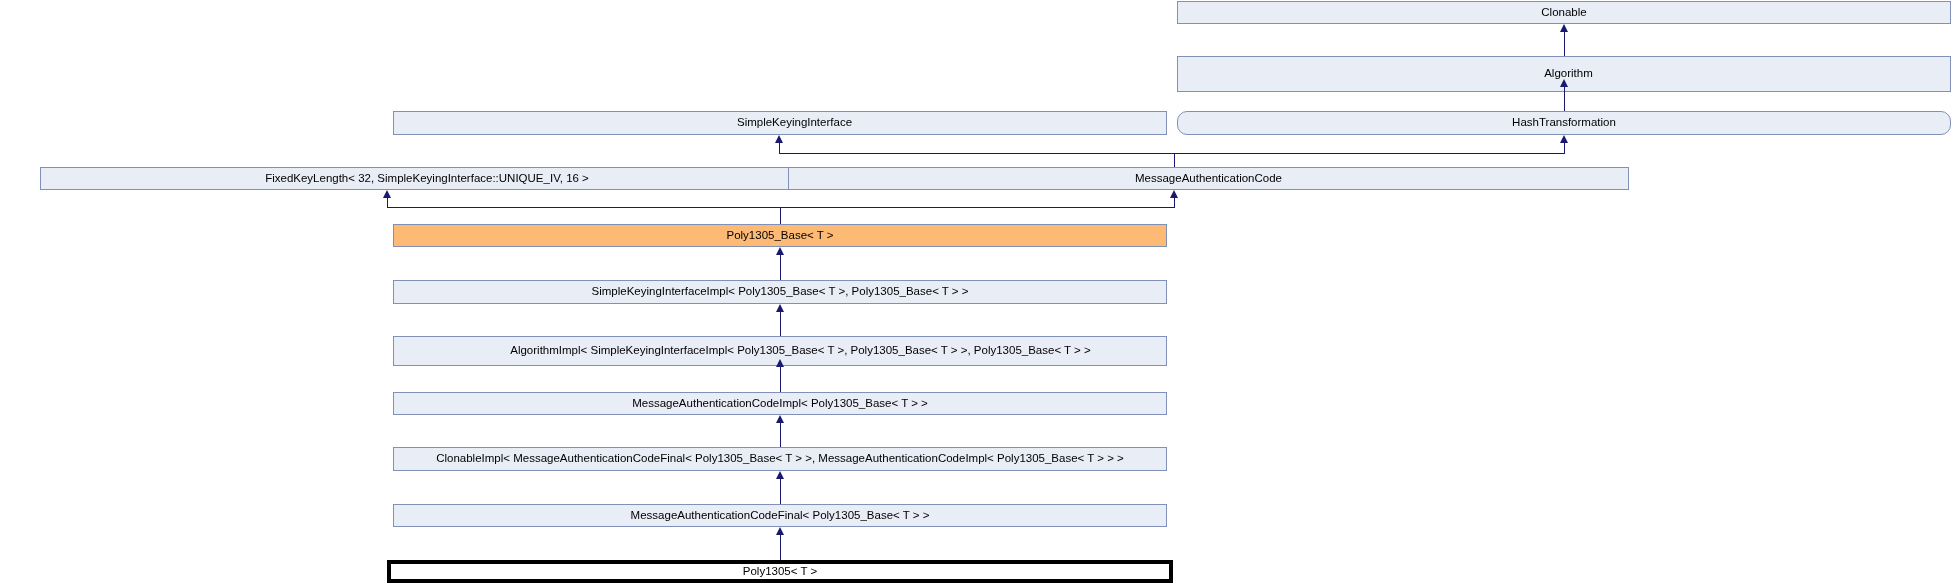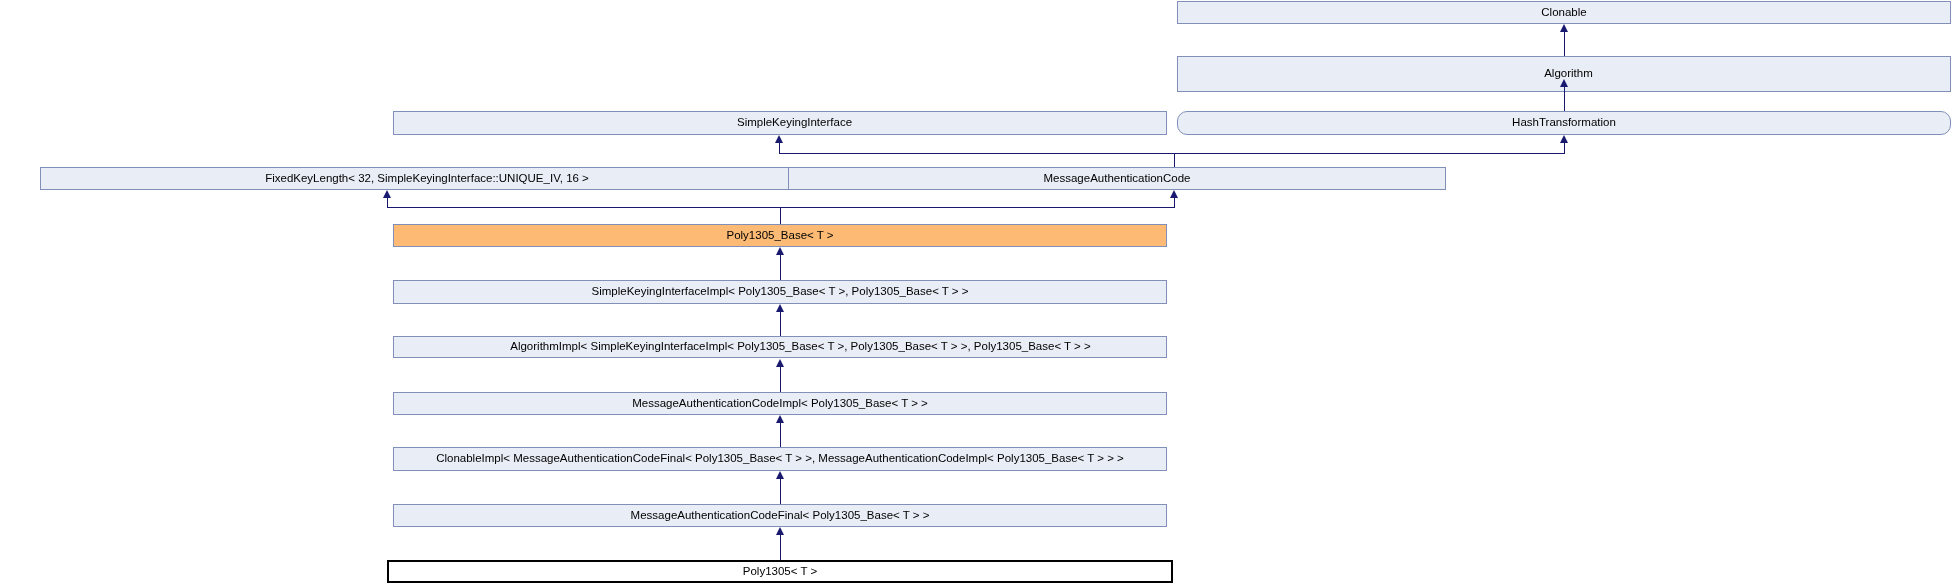--- a/index.html
+++ b/index.html
@@ -59,7 +59,7 @@
     <div class="node" style="left: 393px; top: 111px; width: 774px; height: 24px; background: rgb(233, 237, 246); border-color: rgb(128, 144, 184); padding-left: 29px;">SimpleKeyingInterface</div>
     <div class="node" style="left: 1177px; top: 111px; width: 774px; height: 24px; background: rgb(233, 237, 246); border-color: rgb(128, 144, 184); border-radius: 10px;">HashTransformation</div>
     <div class="node" style="left: 0px; top: 167px; width: 774px; height: 23px; background: rgb(233, 237, 246); border-color: rgb(128, 144, 184); margin-left: 40px;">FixedKeyLength&lt; 32, SimpleKeyingInterface::UNIQUE_IV, 16 &gt;</div>
-    <div class="node" style="left: 788px; top: 167px; width: 658px; height: 23px; background: rgb(233, 237, 246); border-color: rgb(128, 144, 184);">MessageAuthenticationCode</div>
+    <div class="node" style="left: 788px; top: 167px; width: 841px; height: 23px; background: rgb(233, 237, 246); border-color: rgb(128, 144, 184);">MessageAuthenticationCode</div>
     <div class="node" style="left: 393px; top: 224px; width: 774px; height: 23px; background: #fdba74; border-color: rgb(128, 144, 184);">Poly1305_Base&lt; T &gt;</div>
     <div class="node" style="left: 393px; top: 280px; width: 774px; height: 24px; background: rgb(233, 237, 246); border-color: rgb(128, 144, 184);">SimpleKeyingInterfaceImpl&lt; Poly1305_Base&lt; T &gt;, Poly1305_Base&lt; T &gt; &gt;</div>
     <div class="node" style="left: 393px; top: 336px; width: 774px; height: 22px; background: rgb(233, 237, 246); border-color: rgb(128, 144, 184); padding-left: 41px;">AlgorithmImpl&lt; SimpleKeyingInterfaceImpl&lt; Poly1305_Base&lt; T &gt;, Poly1305_Base&lt; T &gt; &gt;, Poly1305_Base&lt; T &gt; &gt;</div>

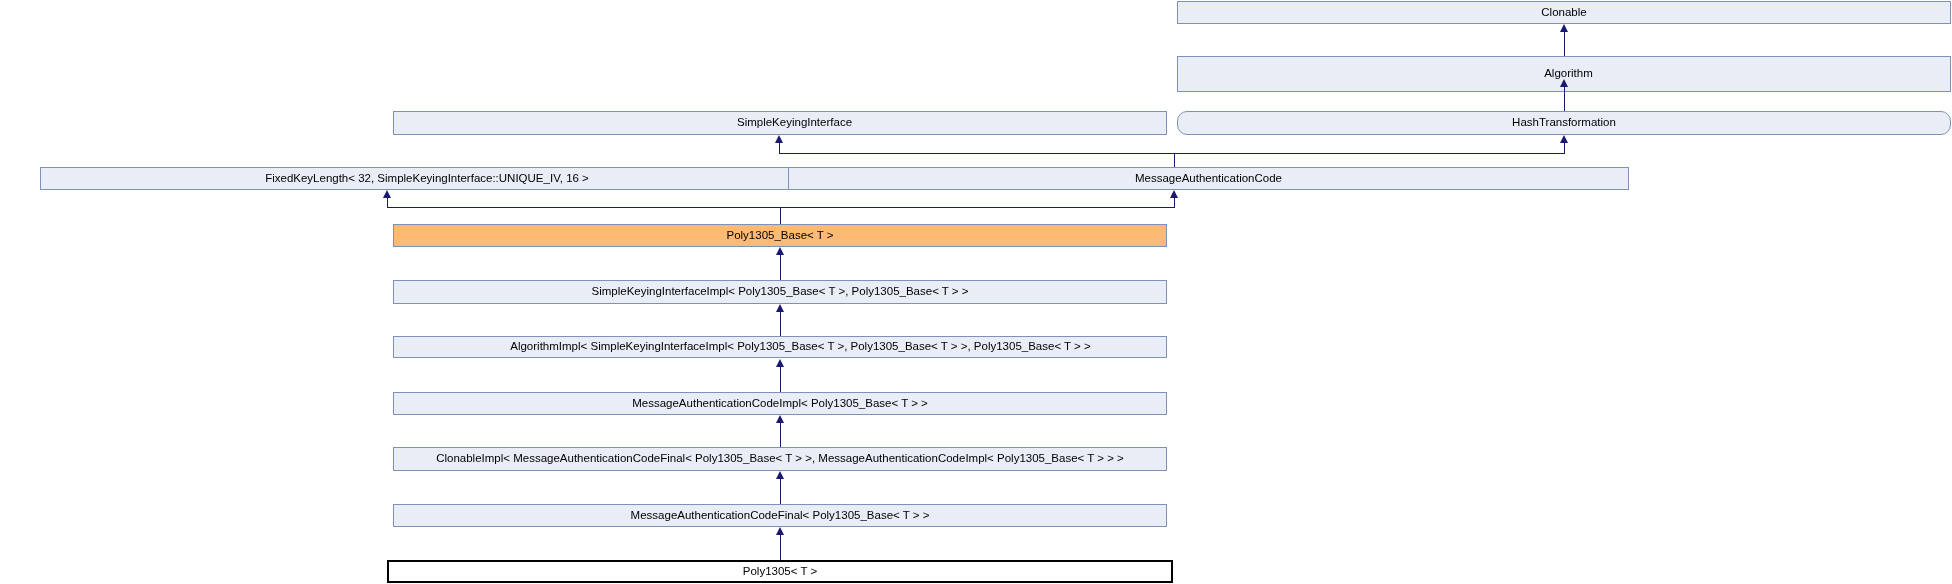--- a/index.html
+++ b/index.html
@@ -62,7 +62,7 @@
     <div class="node" style="left: 788px; top: 167px; width: 841px; height: 23px; background: rgb(233, 237, 246); border-color: rgb(128, 144, 184);">MessageAuthenticationCode</div>
     <div class="node" style="left: 393px; top: 224px; width: 774px; height: 23px; background: #fdba74; border-color: rgb(128, 144, 184);">Poly1305_Base&lt; T &gt;</div>
     <div class="node" style="left: 393px; top: 280px; width: 774px; height: 24px; background: rgb(233, 237, 246); border-color: rgb(128, 144, 184);">SimpleKeyingInterfaceImpl&lt; Poly1305_Base&lt; T &gt;, Poly1305_Base&lt; T &gt; &gt;</div>
-    <div class="node" style="left: 393px; top: 336px; width: 774px; height: 22px; background: rgb(233, 237, 246); border-color: rgb(128, 144, 184); padding-left: 41px;">AlgorithmImpl&lt; SimpleKeyingInterfaceImpl&lt; Poly1305_Base&lt; T &gt;, Poly1305_Base&lt; T &gt; &gt;, Poly1305_Base&lt; T &gt; &gt;</div>
+    <div class="node" style="left: 393px; top: 336px; width: 774px; height: 30px; background: rgb(233, 237, 246); border-color: rgb(128, 144, 184); padding-left: 41px;">AlgorithmImpl&lt; SimpleKeyingInterfaceImpl&lt; Poly1305_Base&lt; T &gt;, Poly1305_Base&lt; T &gt; &gt;, Poly1305_Base&lt; T &gt; &gt;</div>
     <div class="node" style="left: 393px; top: 392px; width: 774px; height: 23px; background: rgb(233, 237, 246); border-color: rgb(128, 144, 184);">MessageAuthenticationCodeImpl&lt; Poly1305_Base&lt; T &gt; &gt;</div>
     <div class="node" style="left: 393px; top: 447px; width: 774px; height: 24px; background: rgb(233, 237, 246); border-color: rgb(128, 144, 184);">ClonableImpl&lt; MessageAuthenticationCodeFinal&lt; Poly1305_Base&lt; T &gt; &gt;, MessageAuthenticationCodeImpl&lt; Poly1305_Base&lt; T &gt; &gt; &gt;</div>
     <div class="node" style="left: 393px; top: 504px; width: 774px; height: 23px; background: rgb(233, 237, 246); border-color: rgb(128, 144, 184);">MessageAuthenticationCodeFinal&lt; Poly1305_Base&lt; T &gt; &gt;</div>

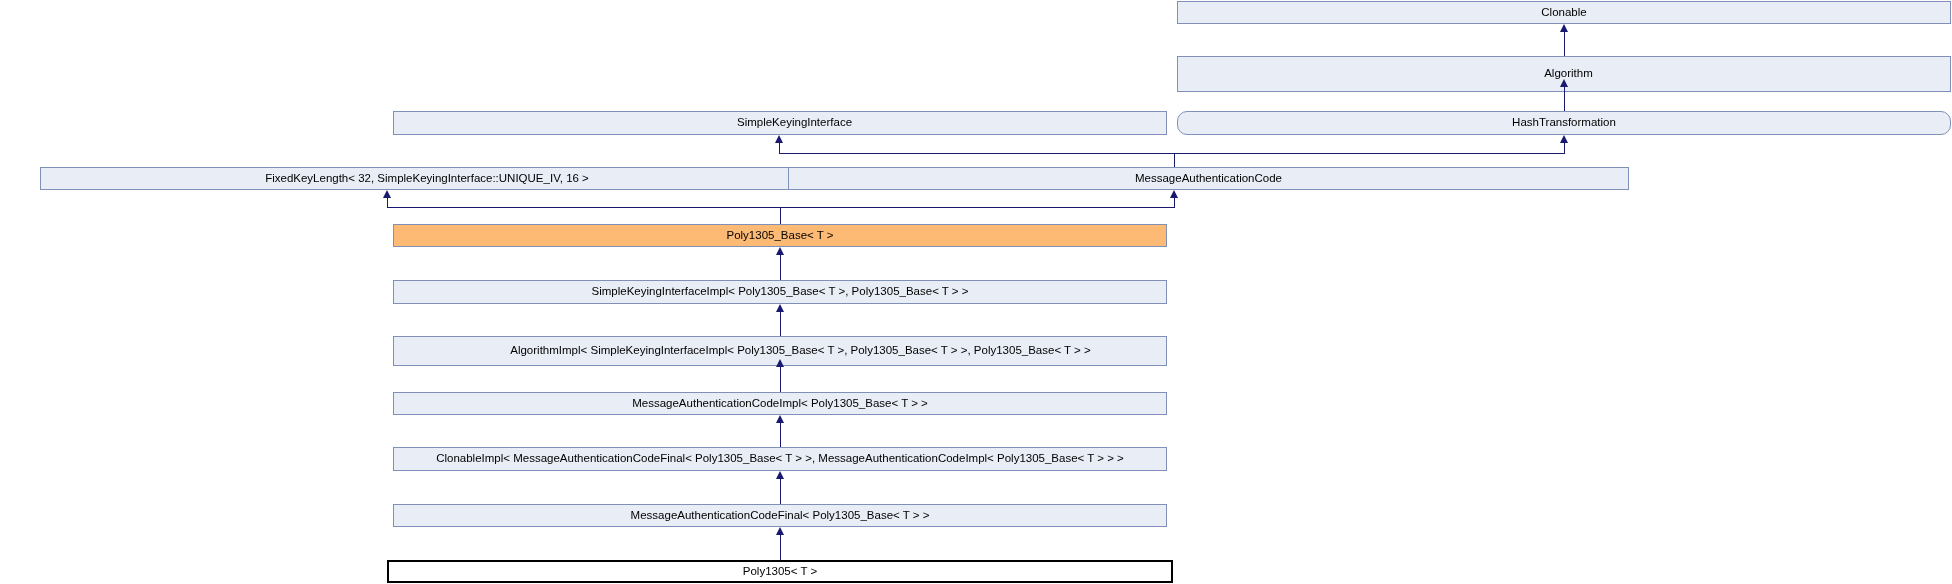--- a/index.html
+++ b/index.html
@@ -34,7 +34,7 @@
   }
   .node.main {
     background: #ffffff;
-    border: 2px solid #15803d;
+    border: 4px solid #15803d;
     cursor: default;
   }
   .seg {

